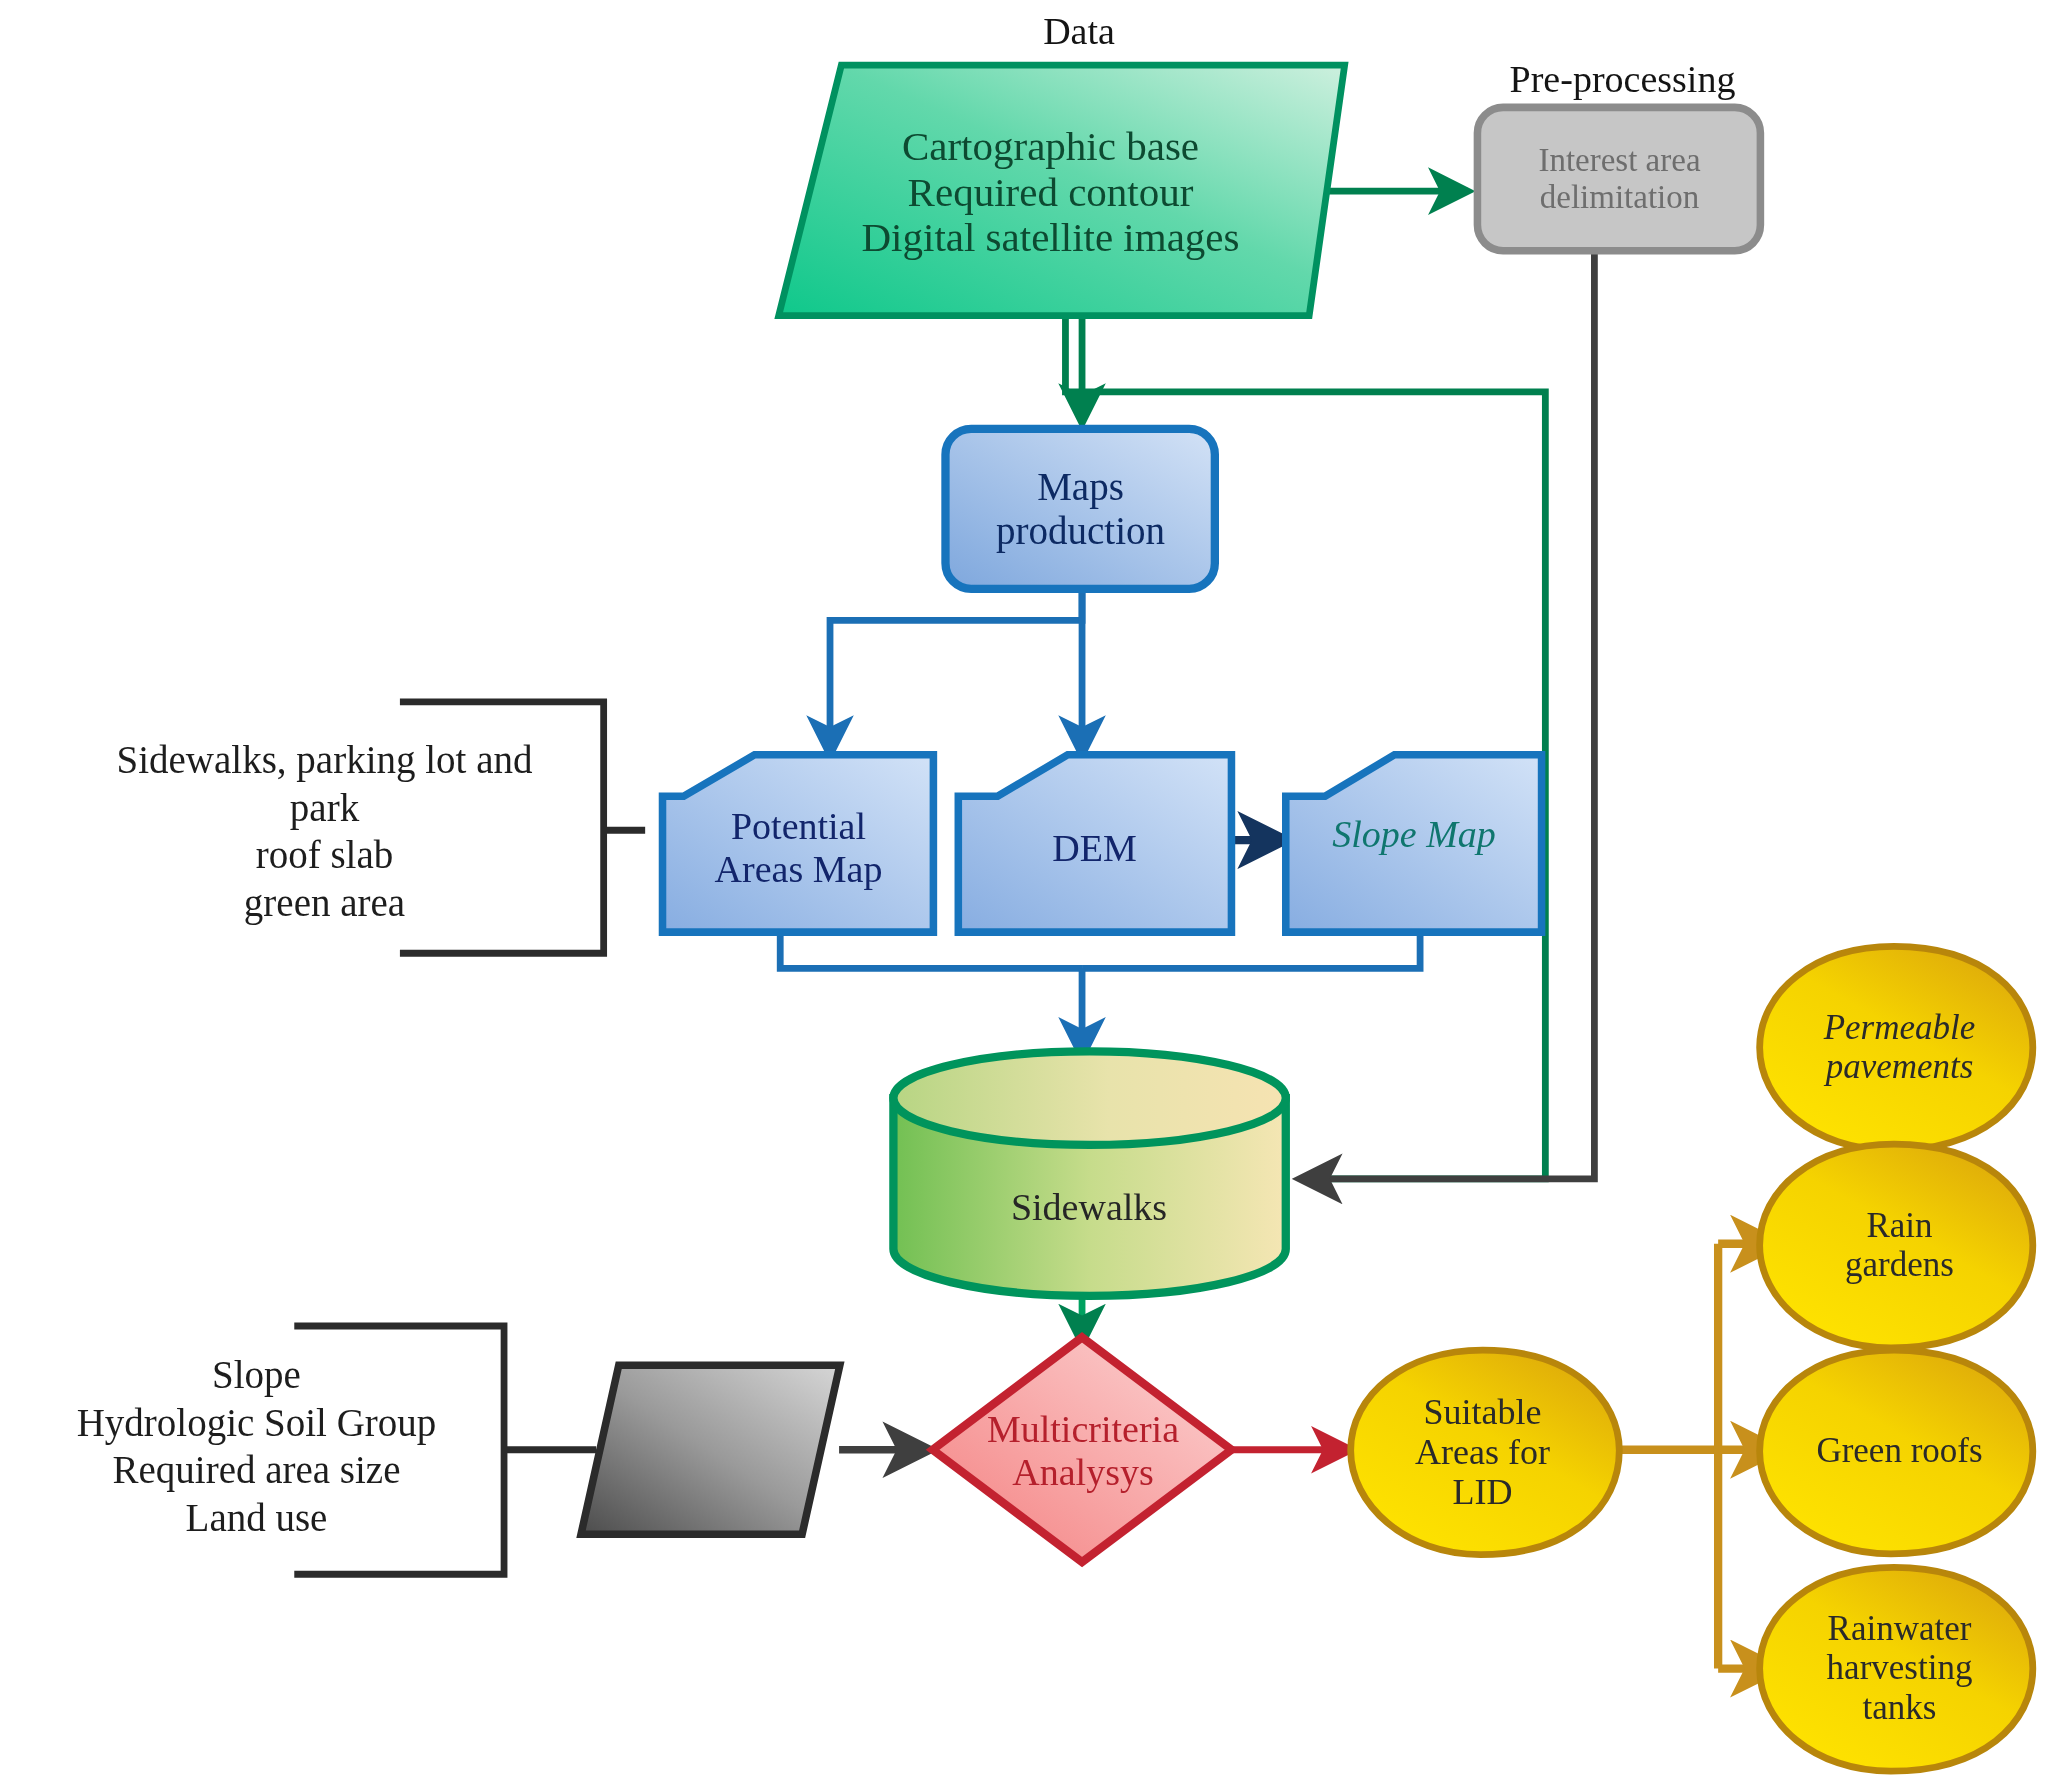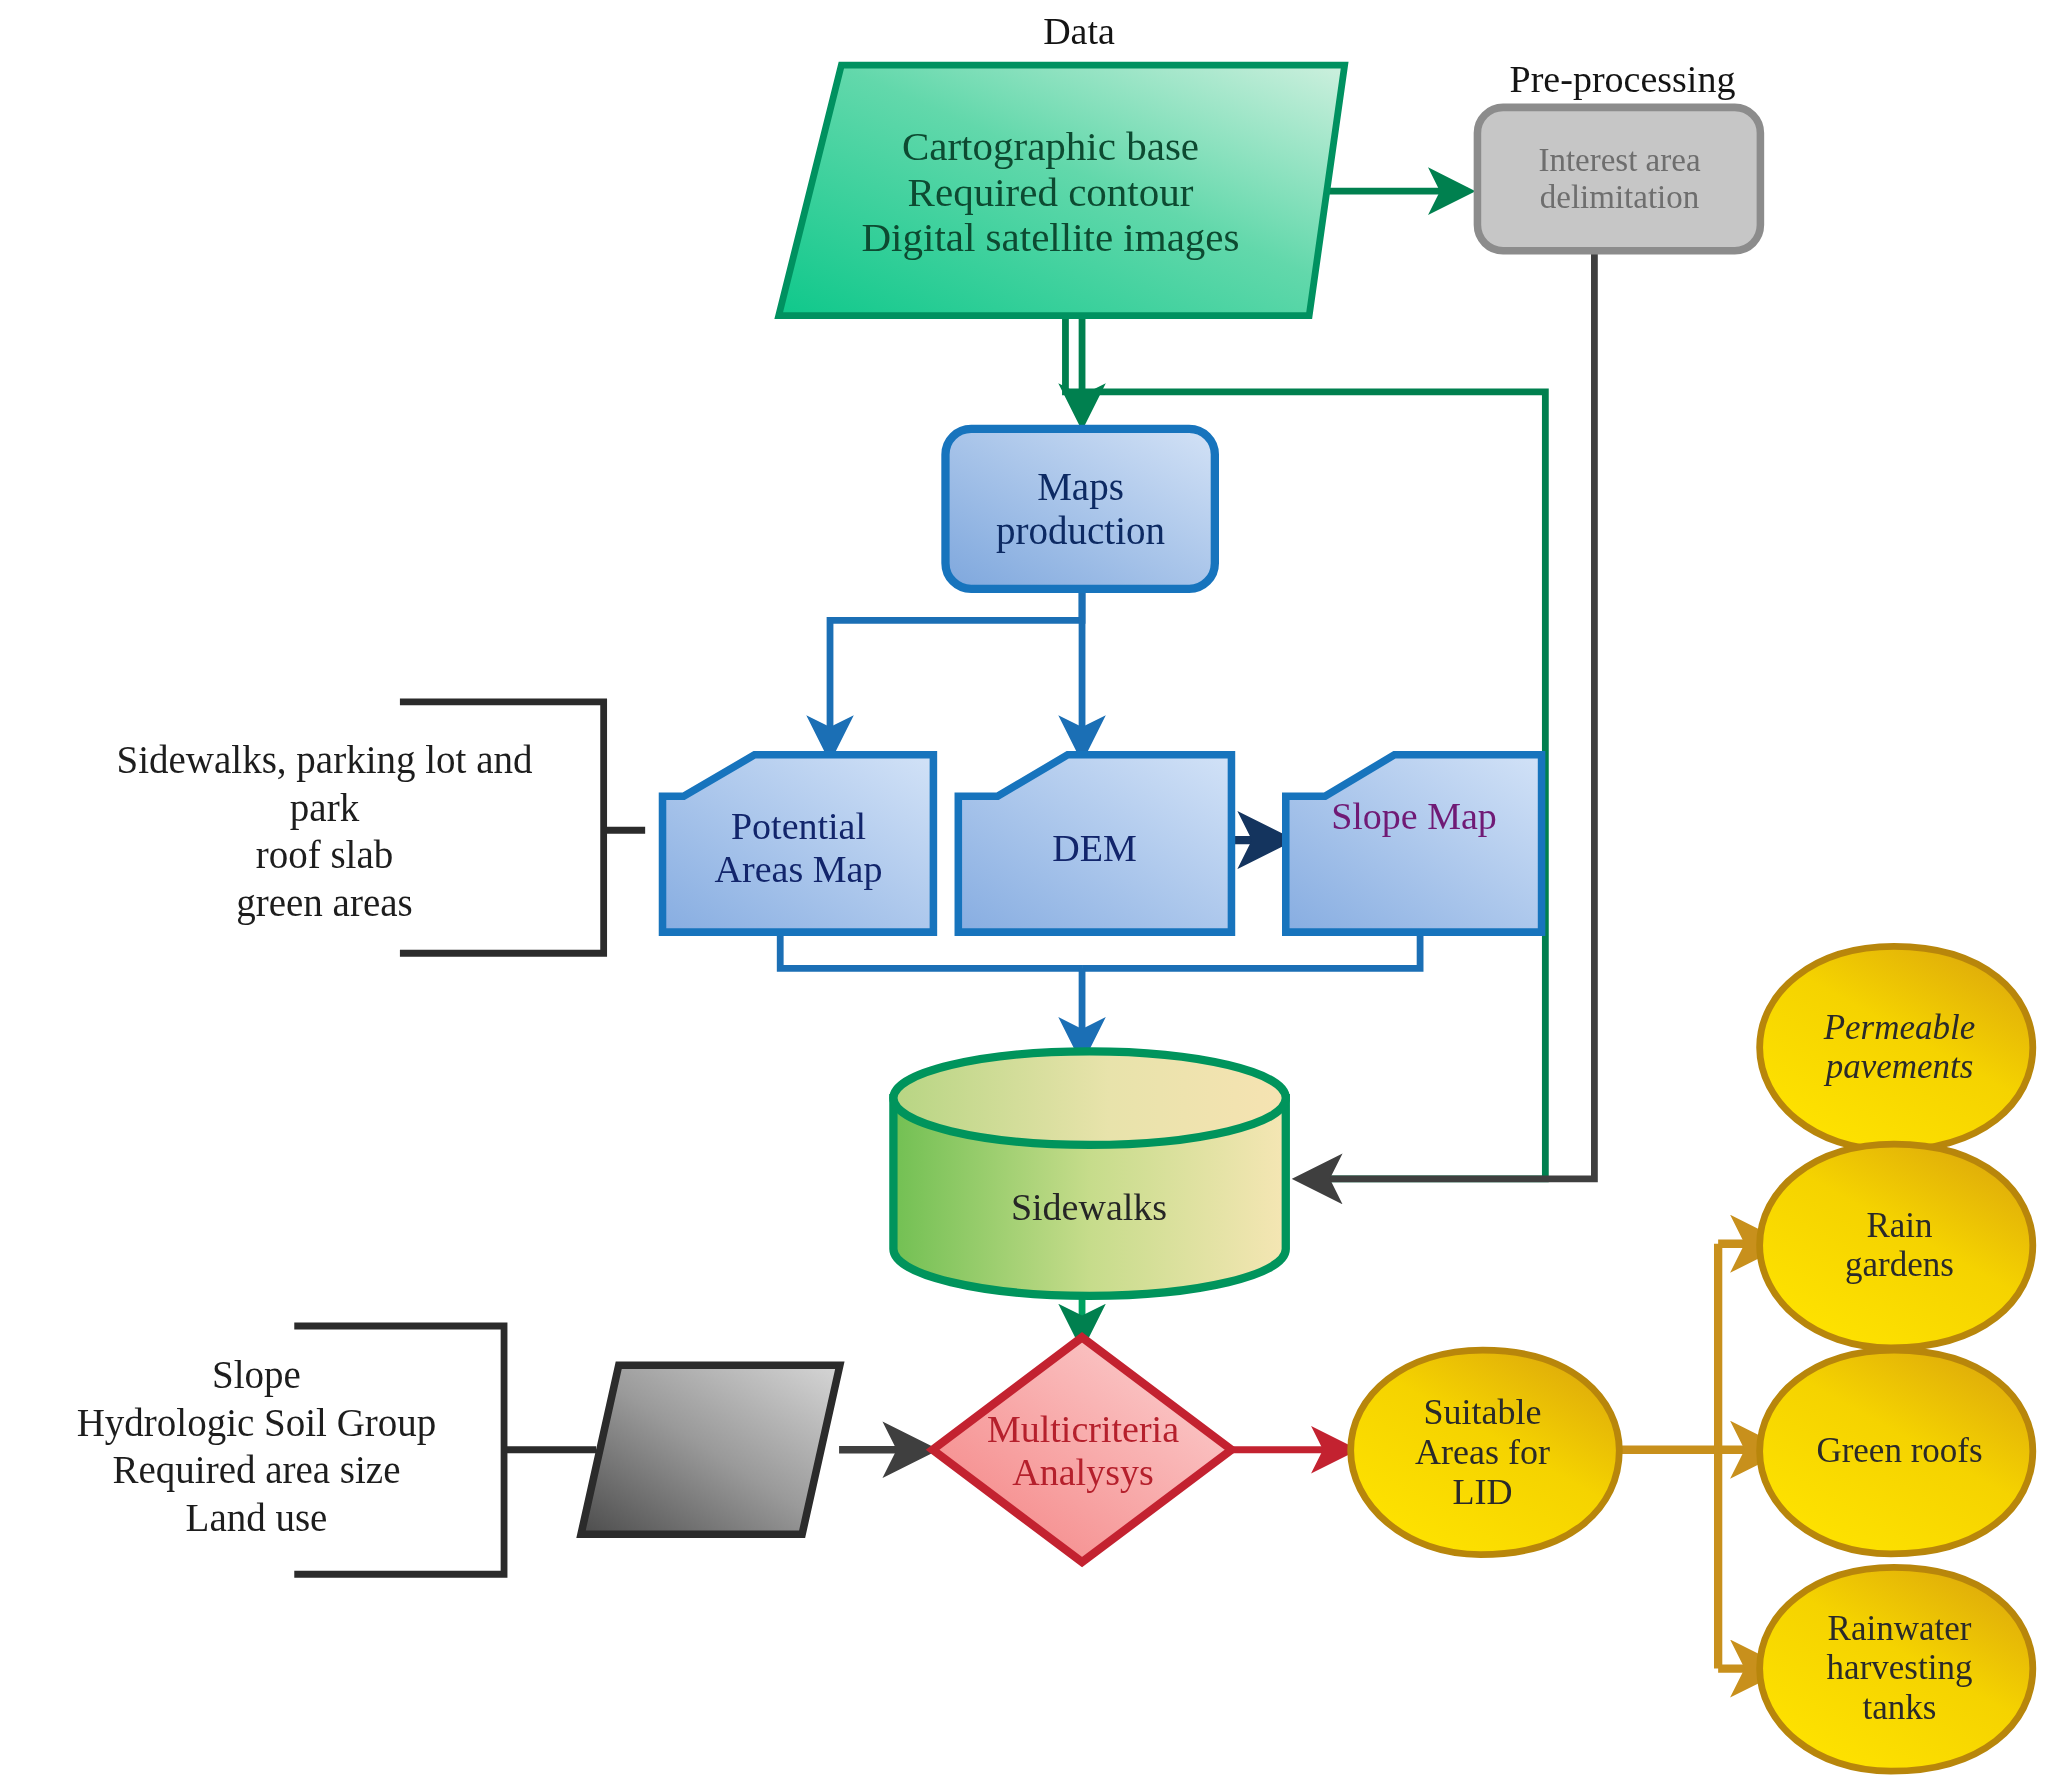--- a/index.html
+++ b/index.html
@@ -206,7 +206,7 @@
   <div class="sidelabel" style="left:53px;top:736px;width:543px;">Sidewalks, parking lot and
 park
 roof slab
-green areas</div>
+green area</div>
 
   <div class="sidelabel" style="left:7.5px;top:1351px;width:498px;">Slope
 Hydrologic Soil Group

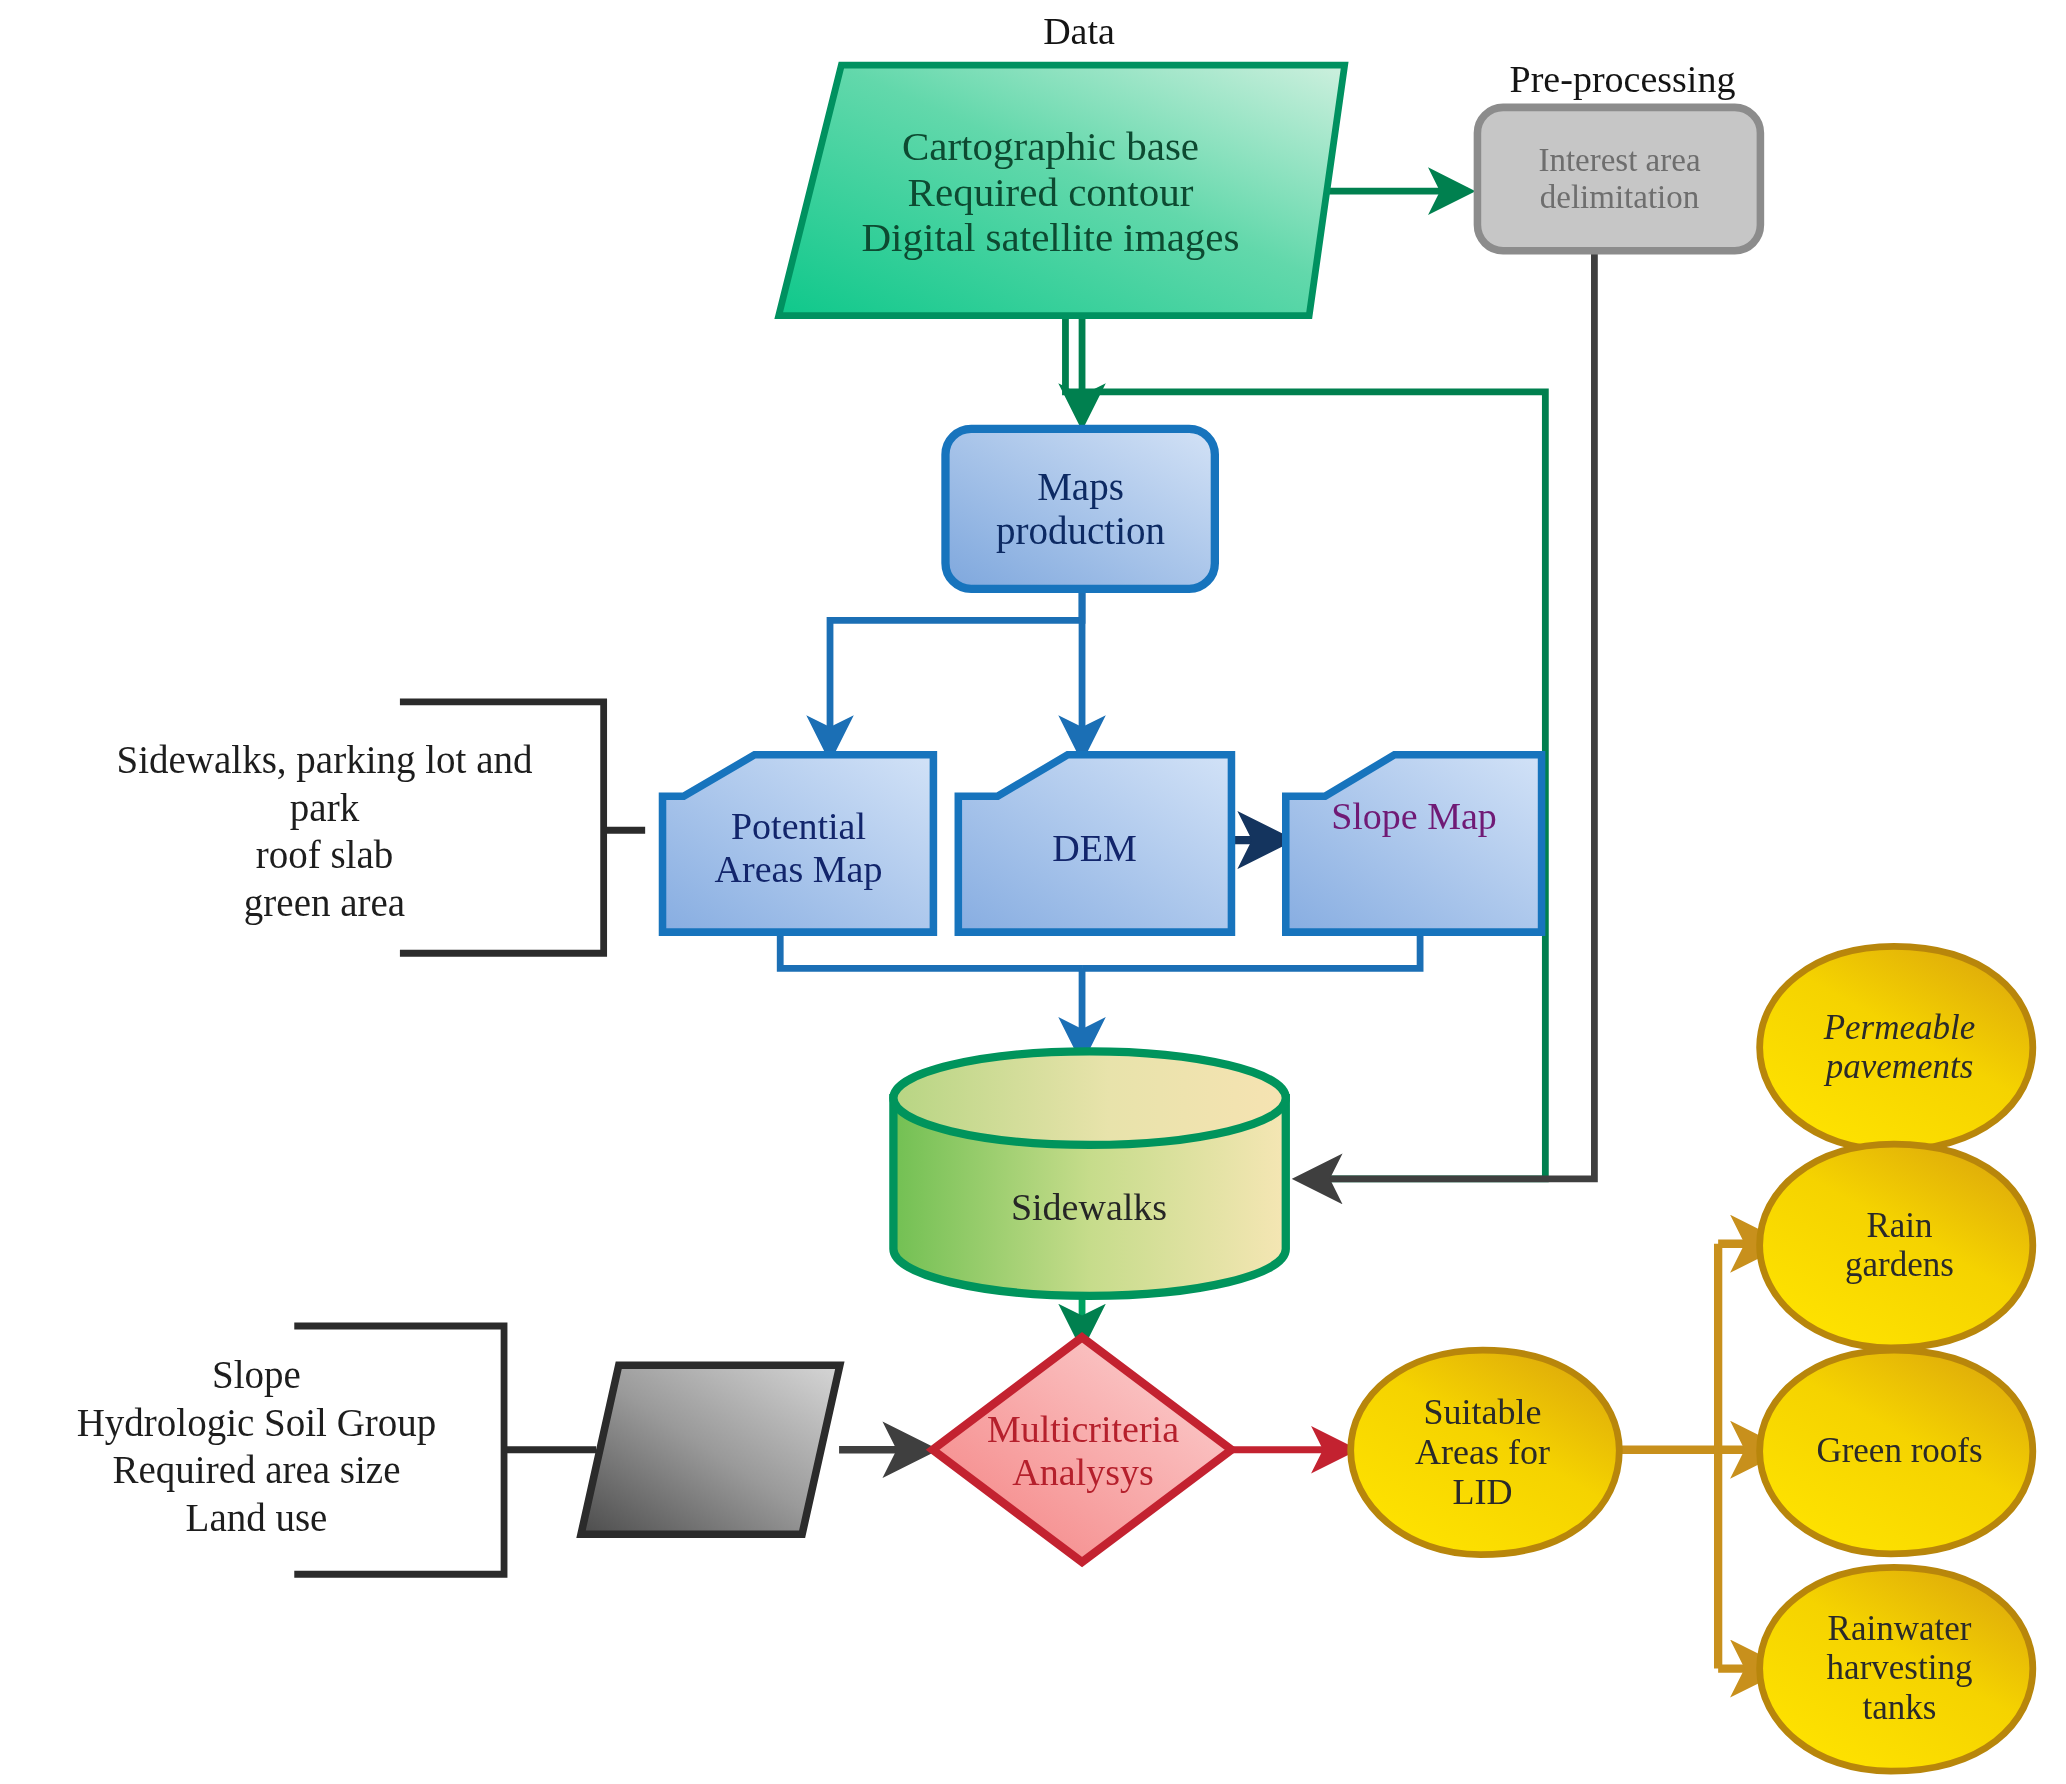--- a/index.html
+++ b/index.html
@@ -171,8 +171,8 @@
   <div class="node-text" style="left:958px;top:764px;width:273px;height:168px;
        font-size:38px;color:#12256b;">DEM</div>
 
-  <div class="node-text" style="left:1286px;top:732px;width:256px;height:168px;
-       font-size:38px;color:#701a75;">Slope Map</div>
+  <div class="node-text" style="left:1286px;top:750px;width:256px;height:168px;
+       font-size:38px;color:#0f766e;font-style:italic;">Slope Map</div>
 
   <div class="node-text" style="left:893px;top:1162px;width:392px;height:91px;
        font-size:38px;color:#262626;">Sidewalks</div>

